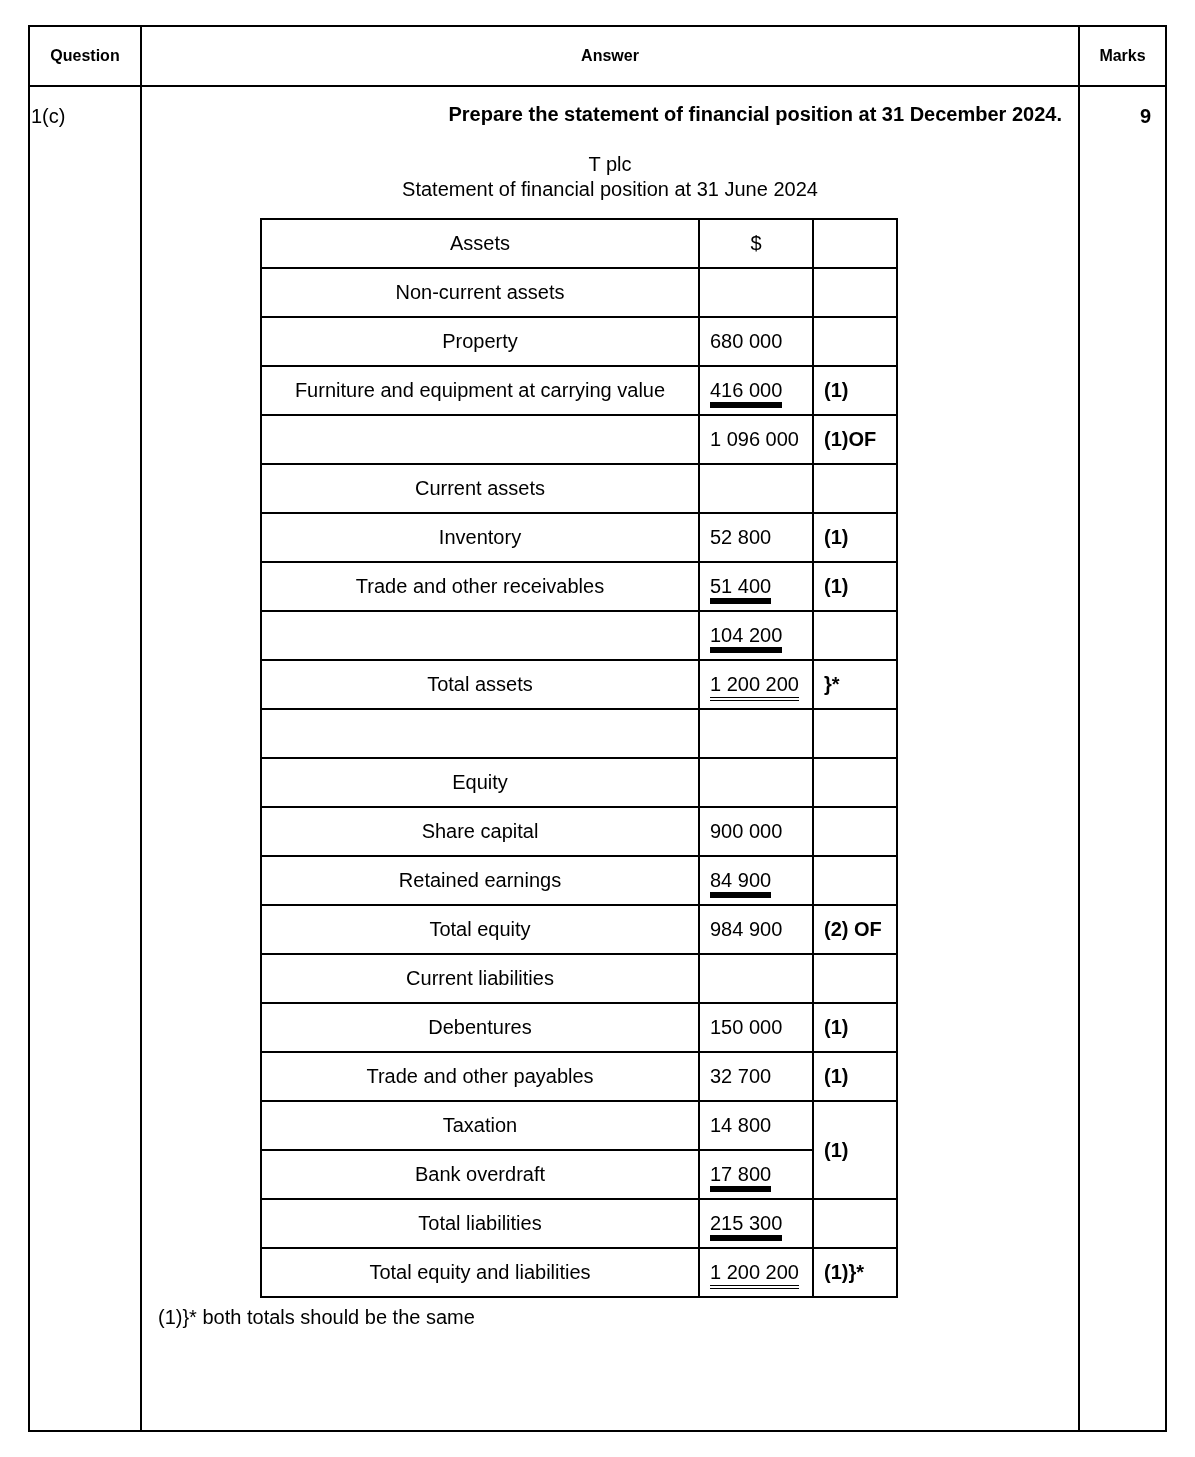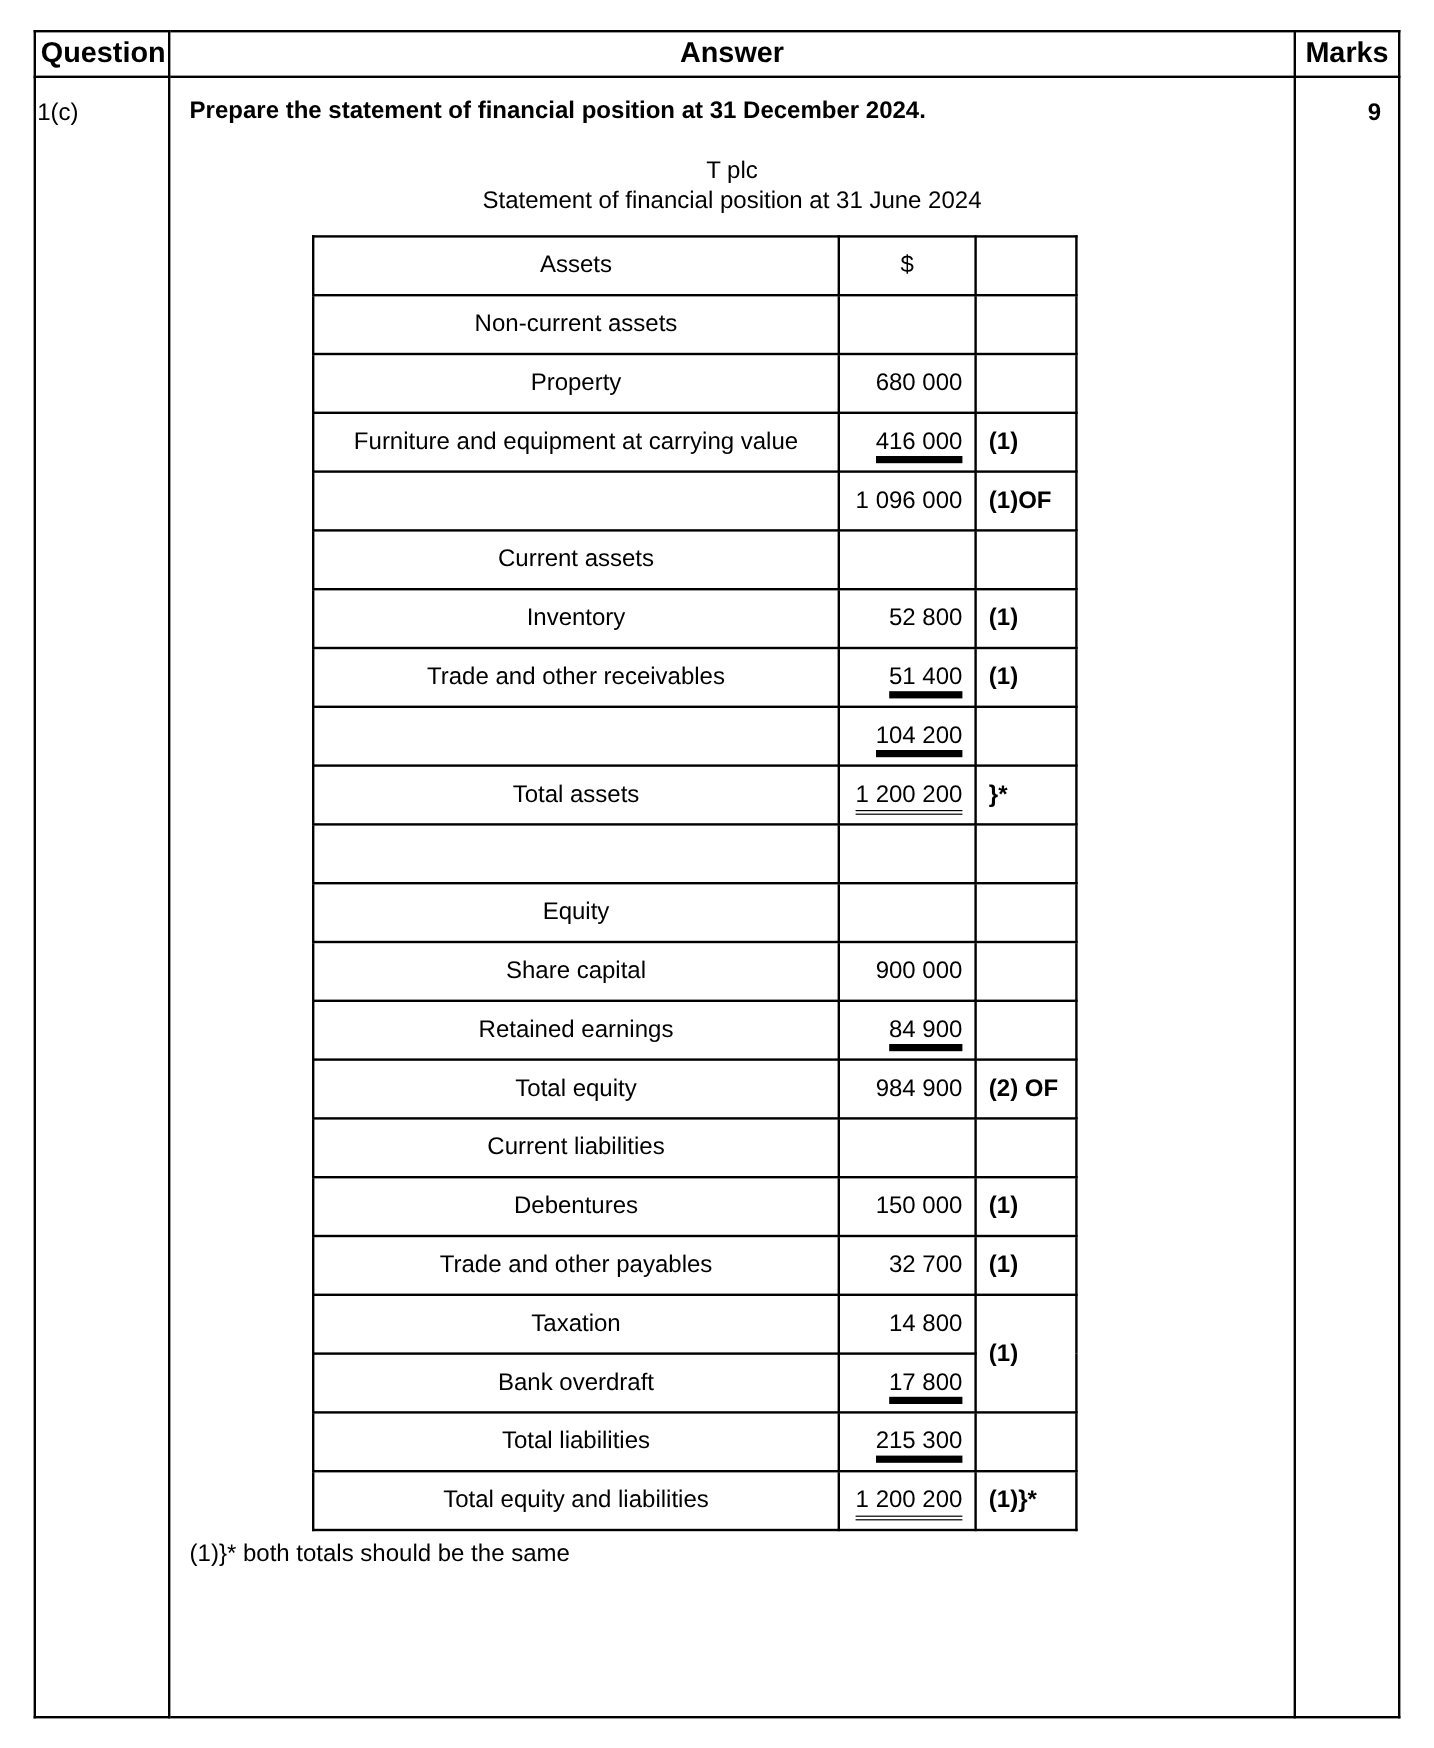--- a/index.html
+++ b/index.html
@@ -12,7 +12,7 @@
   .col-a { width:938px; }
   .col-m { width:87px; }
 
-  tr.head th { height:28px; font-size:24px; font-weight:bold; text-align:center; vertical-align:middle; padding:4px; }
+  tr.head th { height:60px; font-size:16px; font-weight:bold; text-align:center; vertical-align:middle; padding:4px; }
 
   td.qcell { vertical-align:top; font-size:20px; padding-top:18px; }
   td.mcell { vertical-align:top; text-align:right; font-size:20px; font-weight:bold; padding:18px 14px 0 0; }

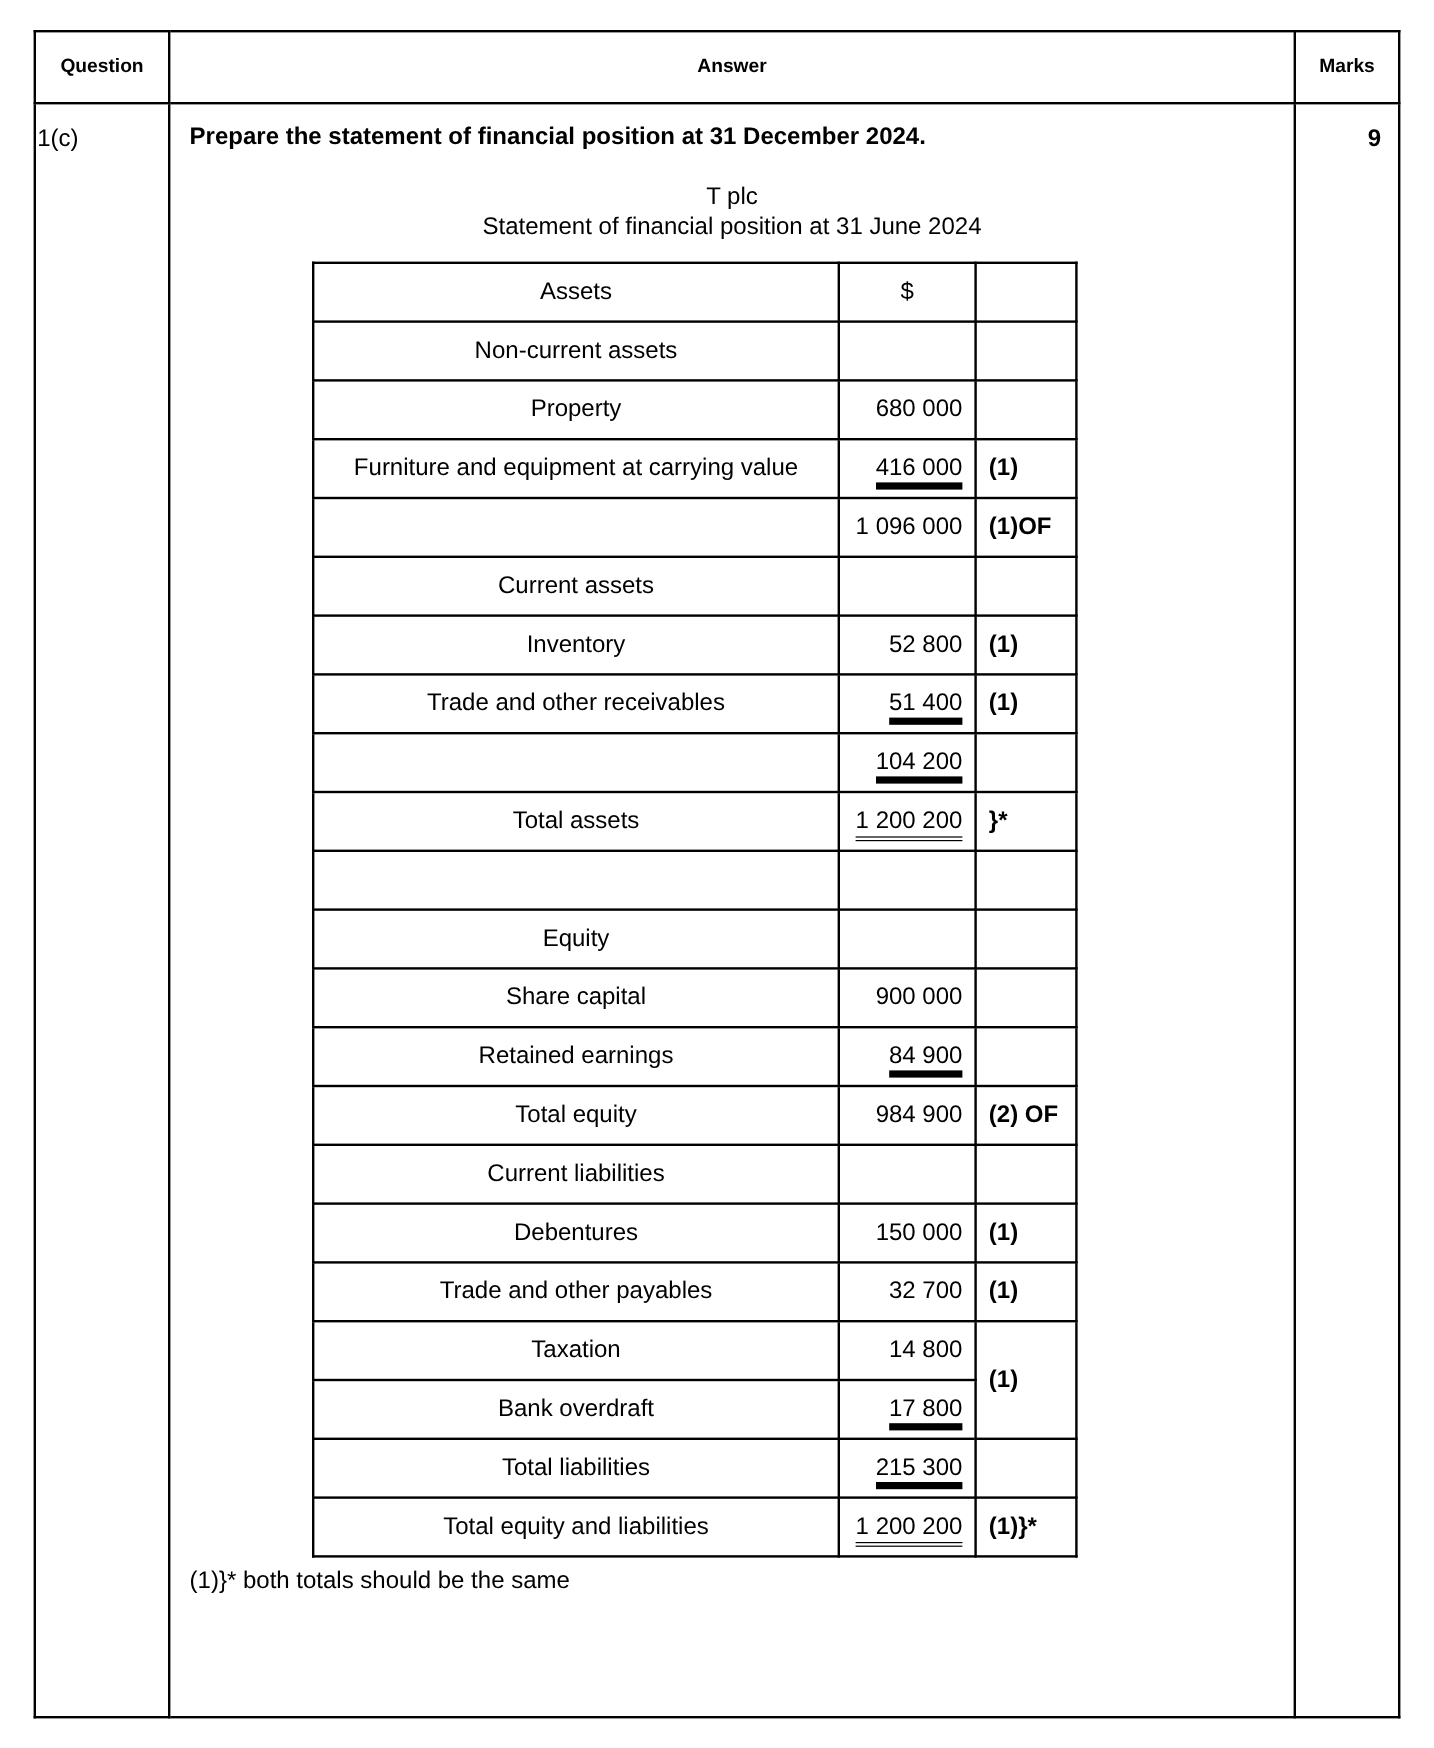--- a/index.html
+++ b/index.html
@@ -18,7 +18,7 @@
   td.mcell { vertical-align:top; text-align:right; font-size:20px; font-weight:bold; padding:18px 14px 0 0; }
   td.acell { vertical-align:top; padding:14px 16px; font-size:20px; }
 
-  .instruction { font-weight:bold; font-size:20px; margin:2px 0 26px 0; }
+  .instruction { font-weight:bold; font-size:20px; margin:2px 0 26px 0;text-align:right; }
   .centerline { text-align:center; font-size:20px; line-height:25px; }
 
   table.fin { border-collapse:collapse; margin:16px 0 0 102px; table-layout:fixed; }

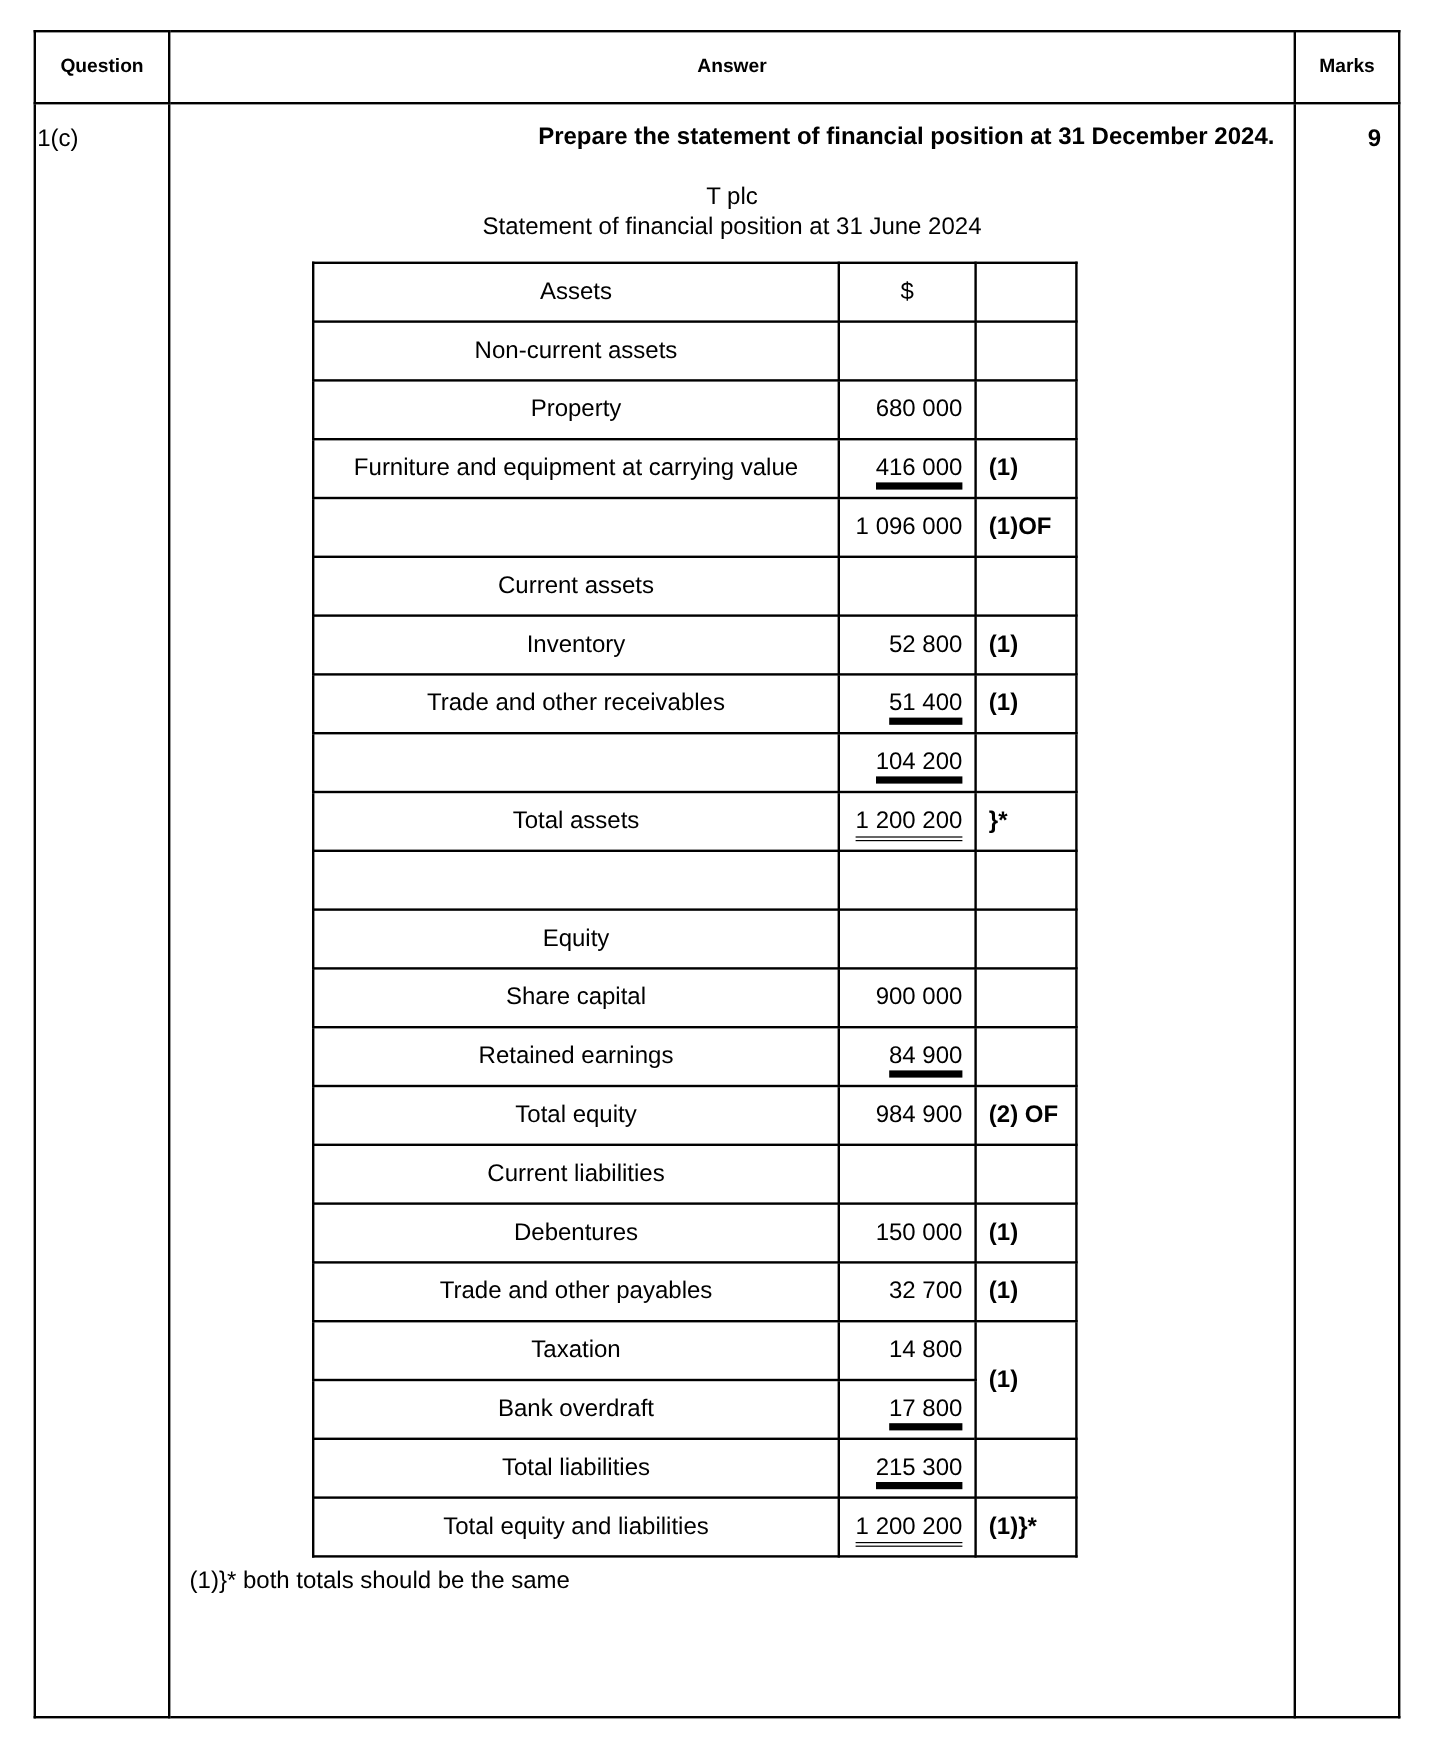--- a/index.html
+++ b/index.html
@@ -24,7 +24,7 @@
   table.fin { border-collapse:collapse; margin:16px 0 0 102px; table-layout:fixed; }
   table.fin td { border:2px solid #000; height:49px; vertical-align:middle; font-size:20px; padding:2px 10px; }
   td.lbl { width:438px; text-align:center; padding-left:13px; }
-  td.amt { width:114px; text-align:right; padding-right:11px; }
+  td.amt { width:114px; text-align:left; padding-right:11px; }
   td.amt.dollar { text-align:center; }
   td.mk  { width:84px; text-align:left; font-weight:bold; padding-left:9px; }
 

